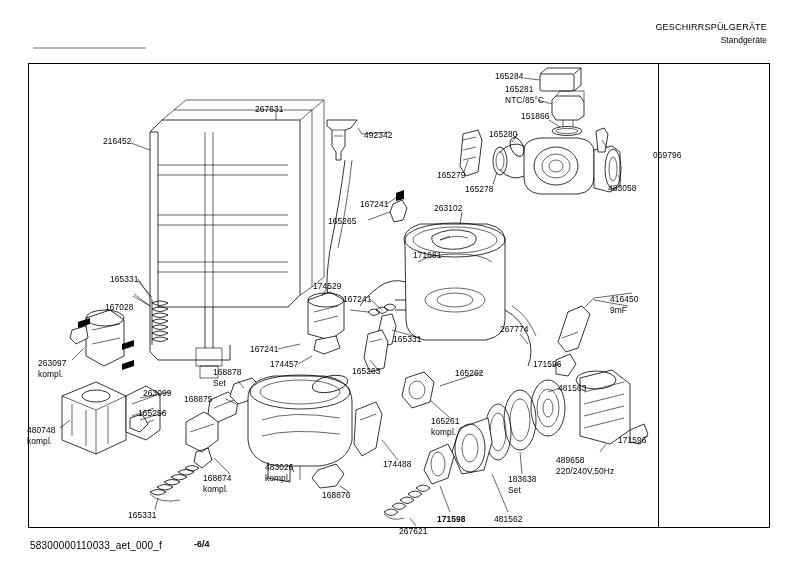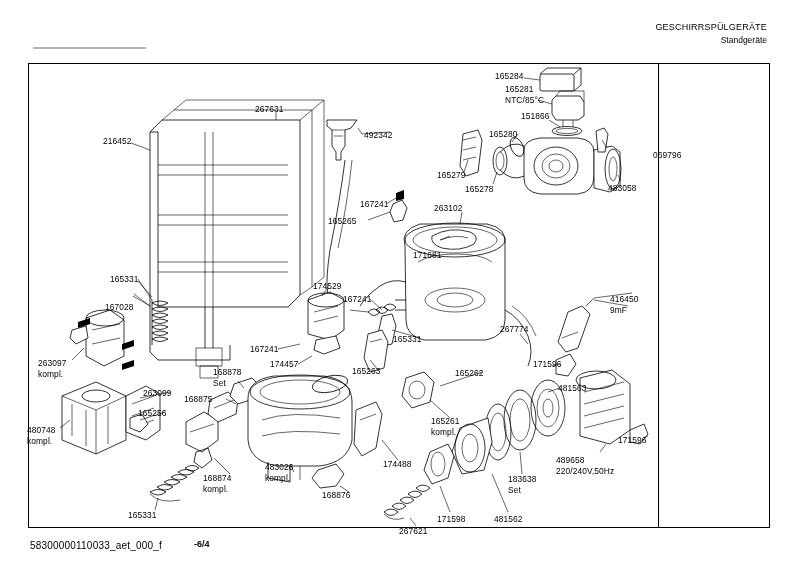--- a/index.html
+++ b/index.html
@@ -454,7 +454,7 @@
 Set</div>
   <div class="lbl" style="left:322px; top:490px;">168876</div>
   <div class="lbl" style="left:128px; top:510px;">165331</div>
-  <div class="lbl" style="left:437px; top:514px;">171598</div>
+  <div class="lbl" style="left:437px; top:514px;font-weight:bold;">171598</div>
   <div class="lbl" style="left:494px; top:514px;">481562</div>
   <div class="lbl" style="left:399px; top:526px;">267621</div>
 

